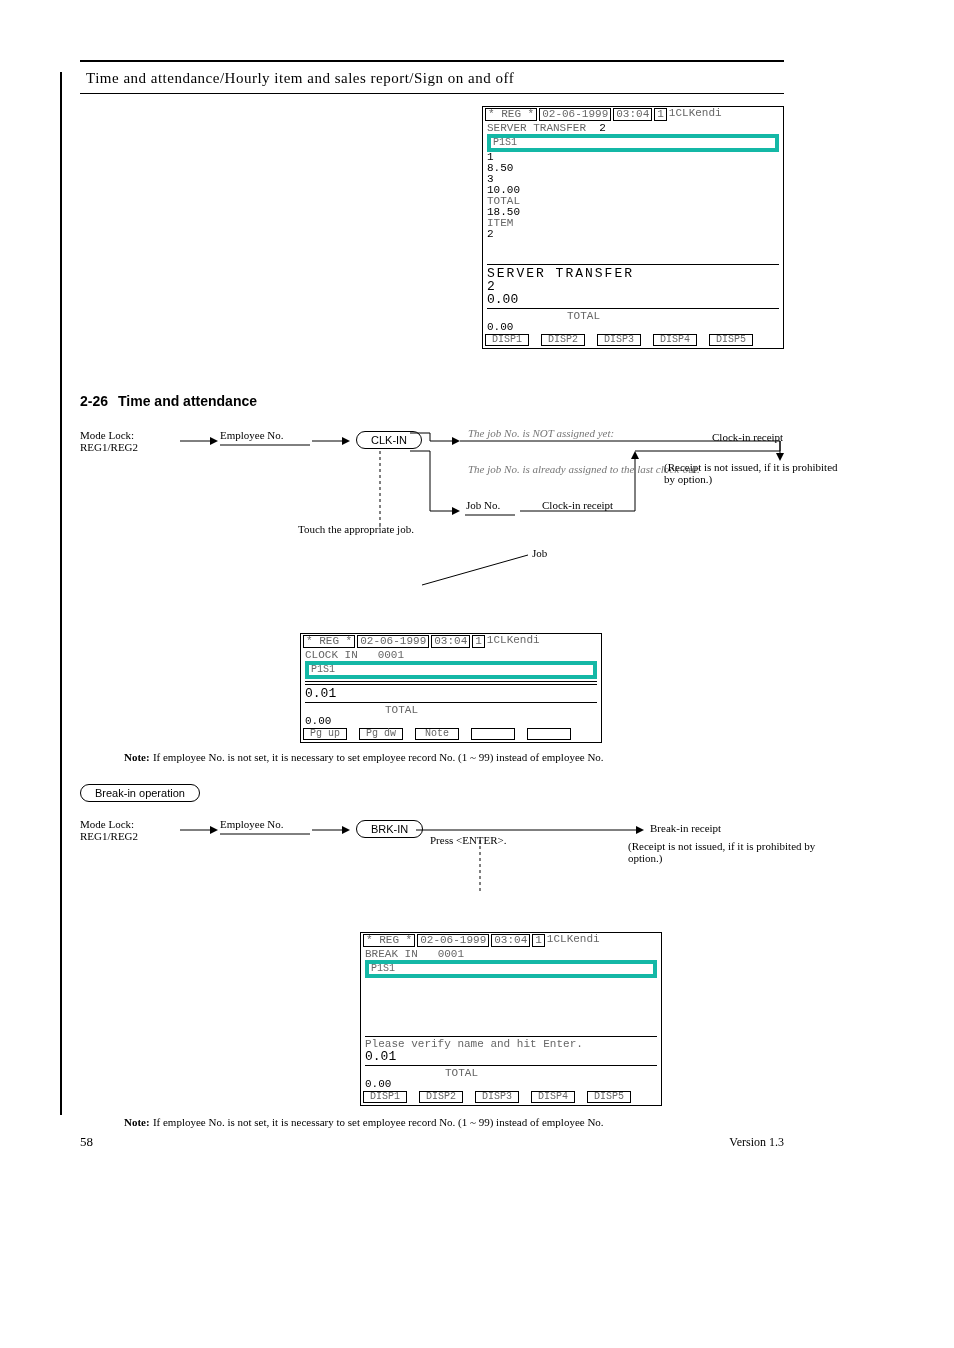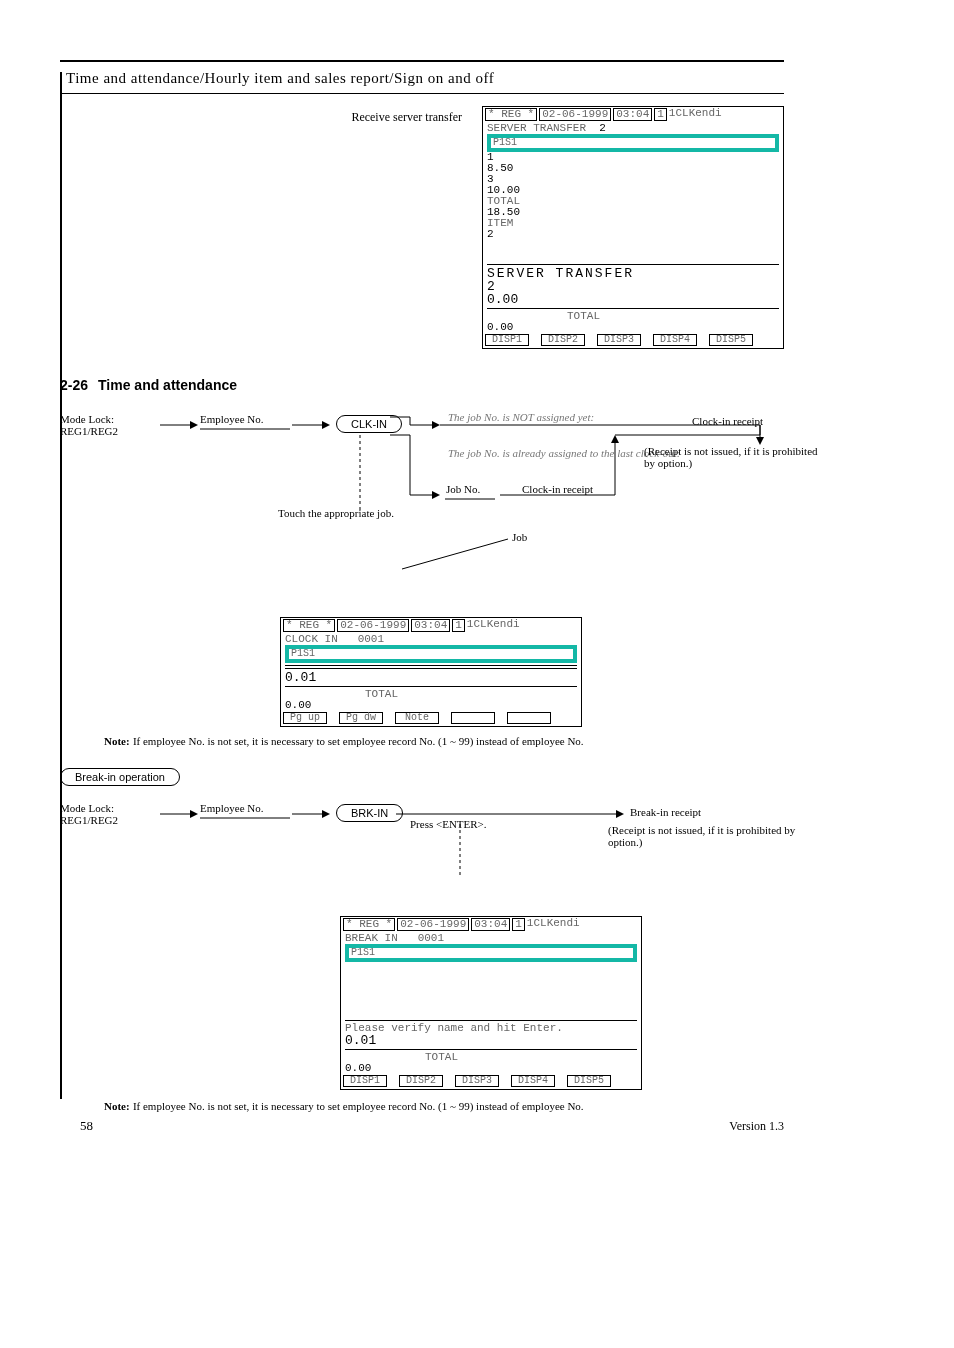--- a/index.html
+++ b/index.html
@@ -12,7 +12,7 @@
   }
   .page {
     width: 864px;
-    padding: 60px 80px 40px 60px;
+    padding: 60px 80px 40px 80px;
     box-sizing: border-box;
     position: relative;
   }

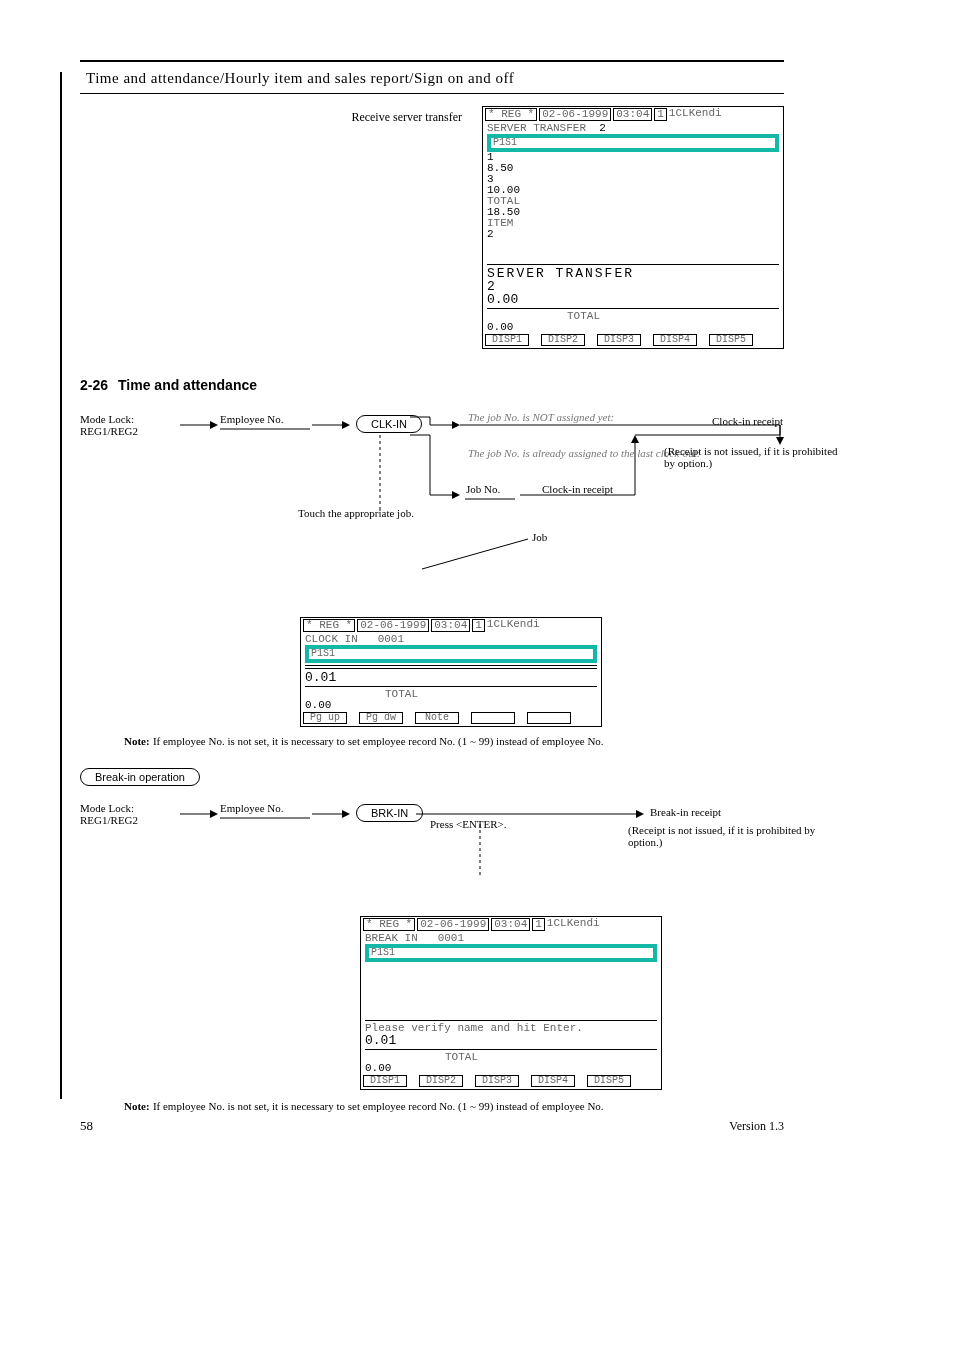--- a/index.html
+++ b/index.html
@@ -87,7 +87,6 @@
   <div class="rule-thin"></div>
 
   <div style="display:flex; justify-content:flex-end; margin-top:12px;">
-    <div style="margin-right:20px; margin-top:4px;" class="note">Receive server transfer</div>
     <div class="pos-box">
       <div class="pos-header">
         <span class="pos-cell-b">* REG *</span>

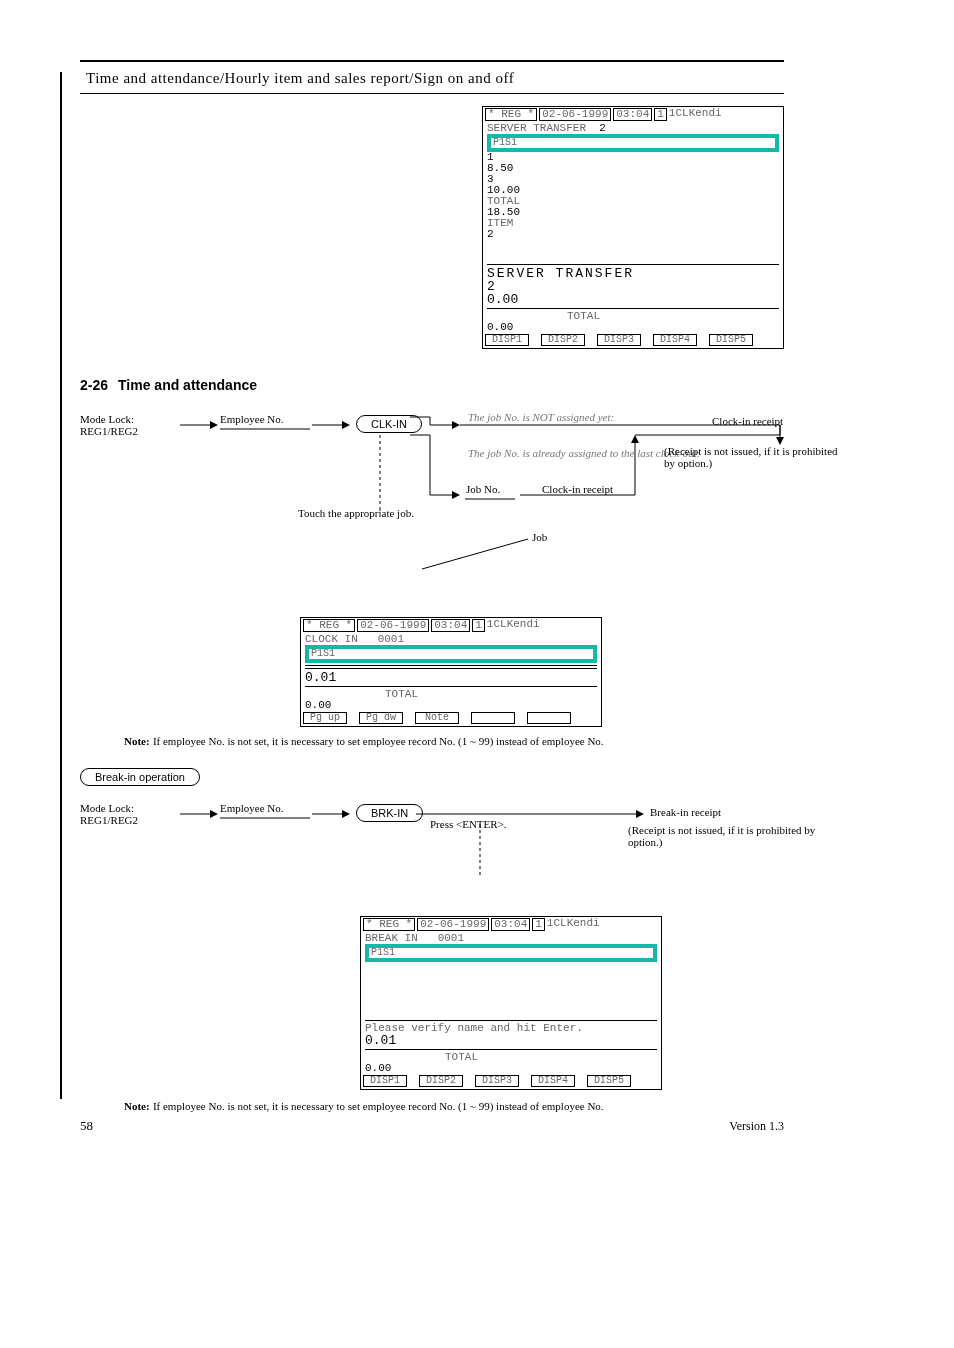--- a/index.html
+++ b/index.html
@@ -139,7 +139,7 @@
     </div>
   </div>
 
-  <div style="margin-top:28px; display:flex; align-items:center;">
+  <div style="margin-top:44px; display:flex; align-items:center;">
     <span style="font-family:Arial,sans-serif; font-size:14px; font-weight:bold;">2-26</span>
     <span style="font-family:Arial,sans-serif; font-size:14px; font-weight:bold; margin-left:10px;">Time and attendance</span>
   </div>

